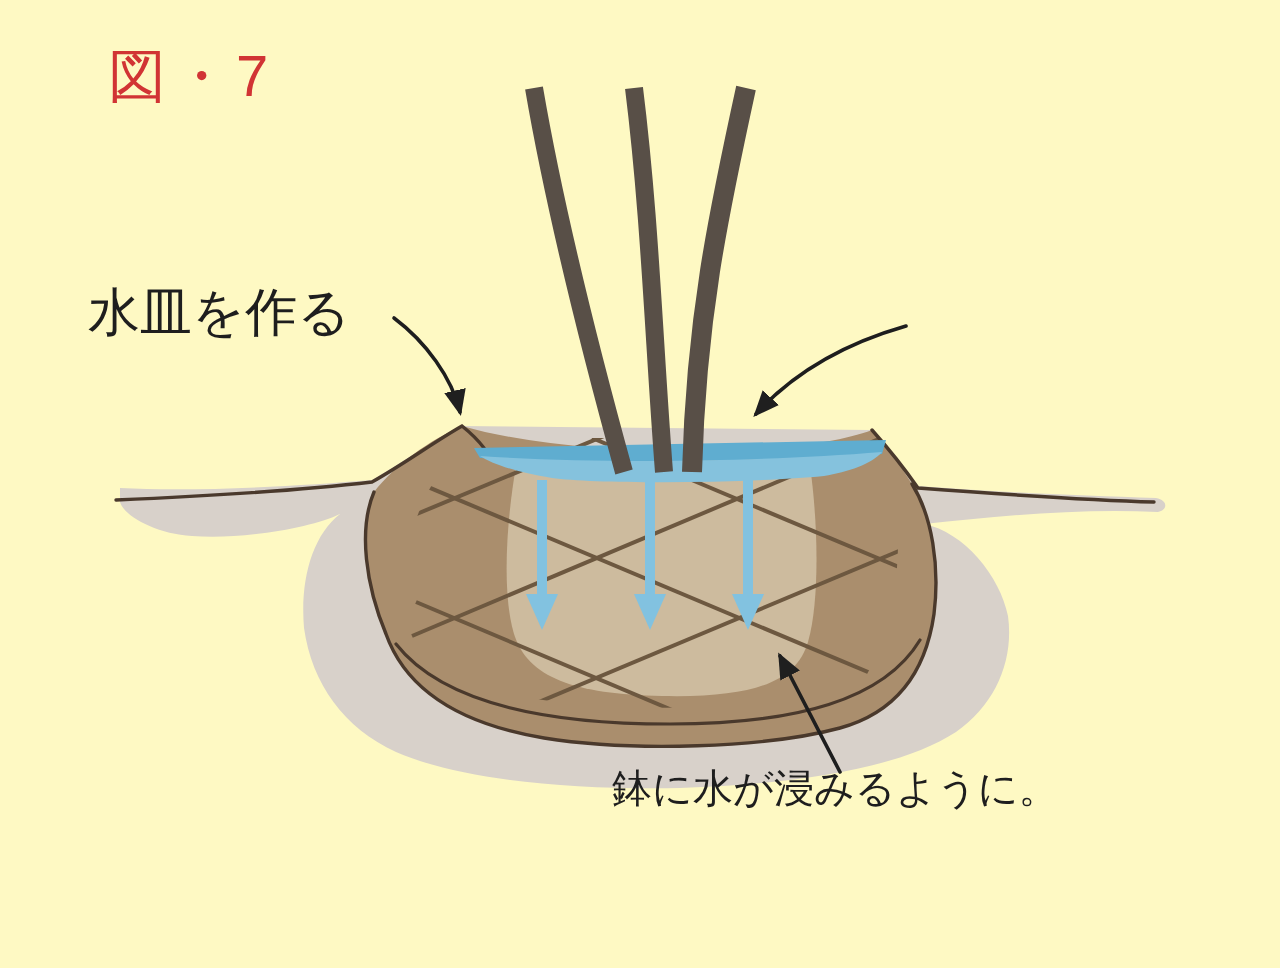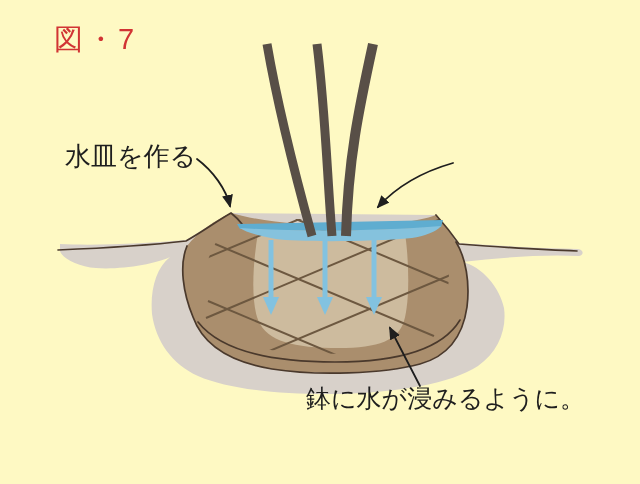--- a/index.html
+++ b/index.html
@@ -21,7 +21,7 @@
     font-size:26px;line-height:1.15;
     color:#1e1e1e;white-space:nowrap;
   }
-  .anno-left{left:65px;top:142px;}
+  .anno-left{left:44px;top:142px;}
   .anno-right{left:457px;top:149px;}
   .anno-bottom{left:306px;top:384px;font-size:25px;}
   svg{position:absolute;left:0;top:0;}

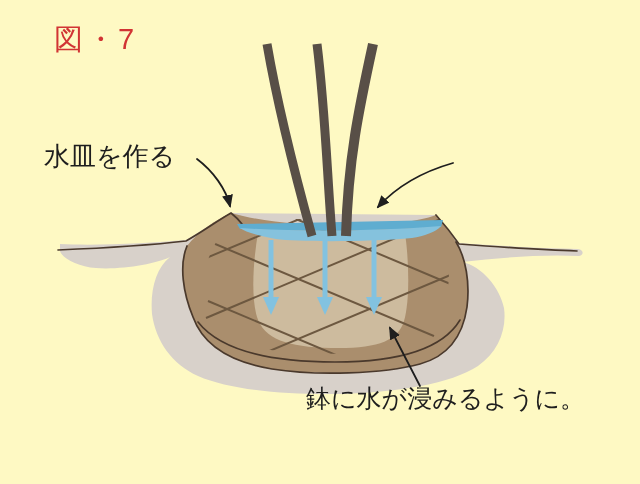--- a/index.html
+++ b/index.html
@@ -23,7 +23,7 @@
   }
   .anno-left{left:44px;top:142px;}
   .anno-right{left:457px;top:149px;}
-  .anno-bottom{left:306px;top:384px;font-size:25px;}
+  .anno-bottom{left:306px;top:384px;font-size:20px;}
   svg{position:absolute;left:0;top:0;}
   .noline{stroke:none;}
   .outline{fill:none;stroke-width:1.7;stroke-linecap:round;}

